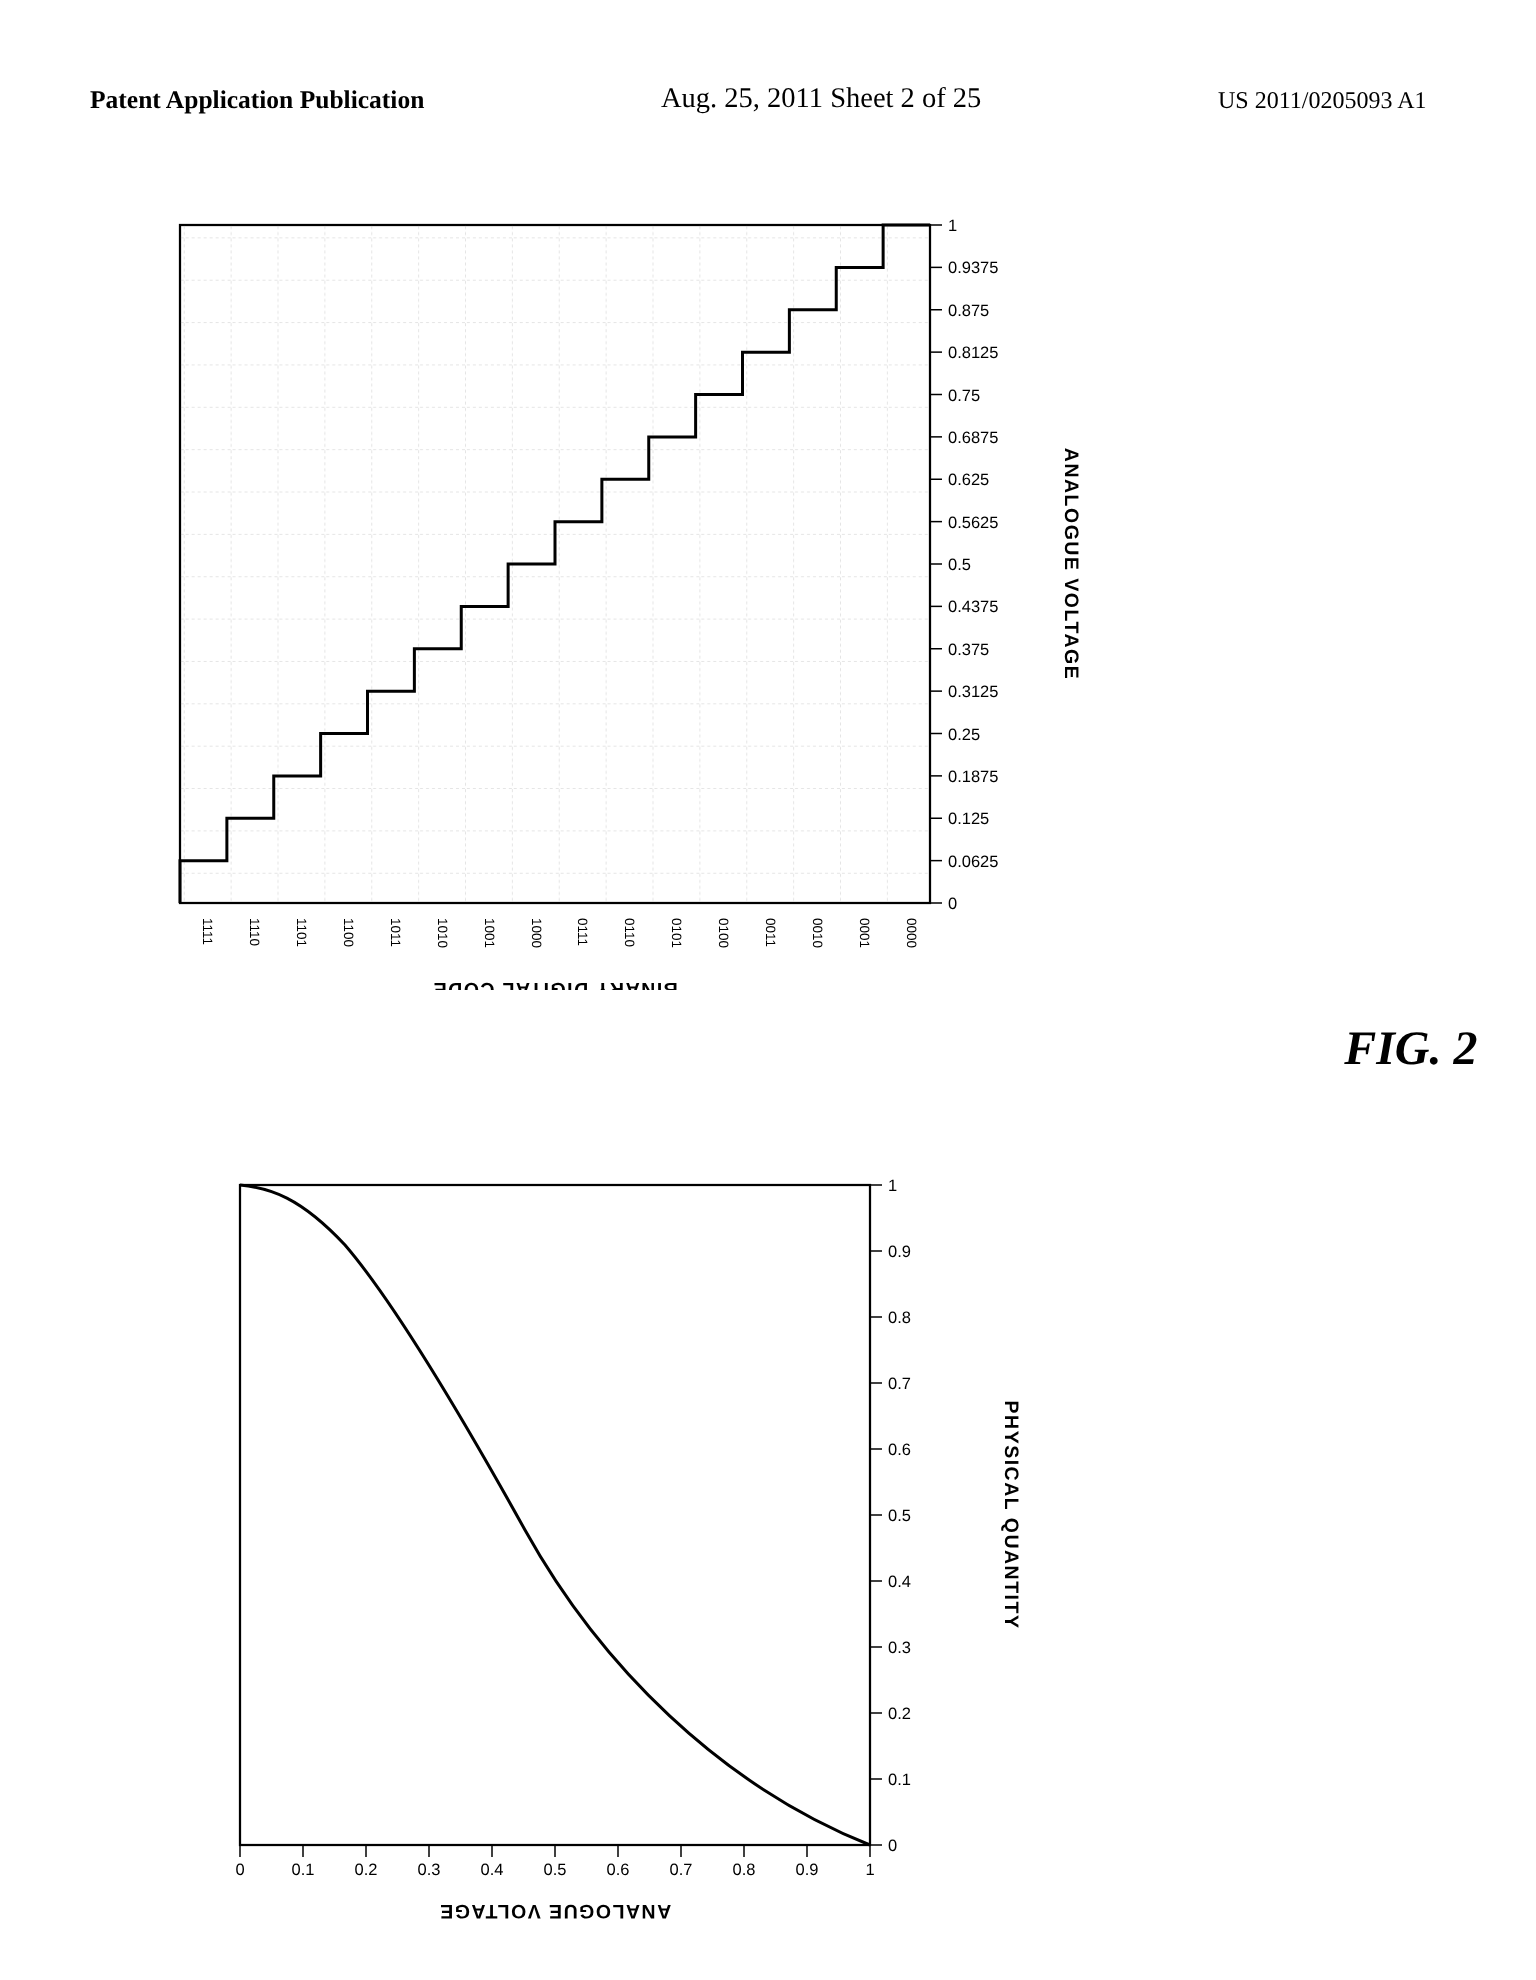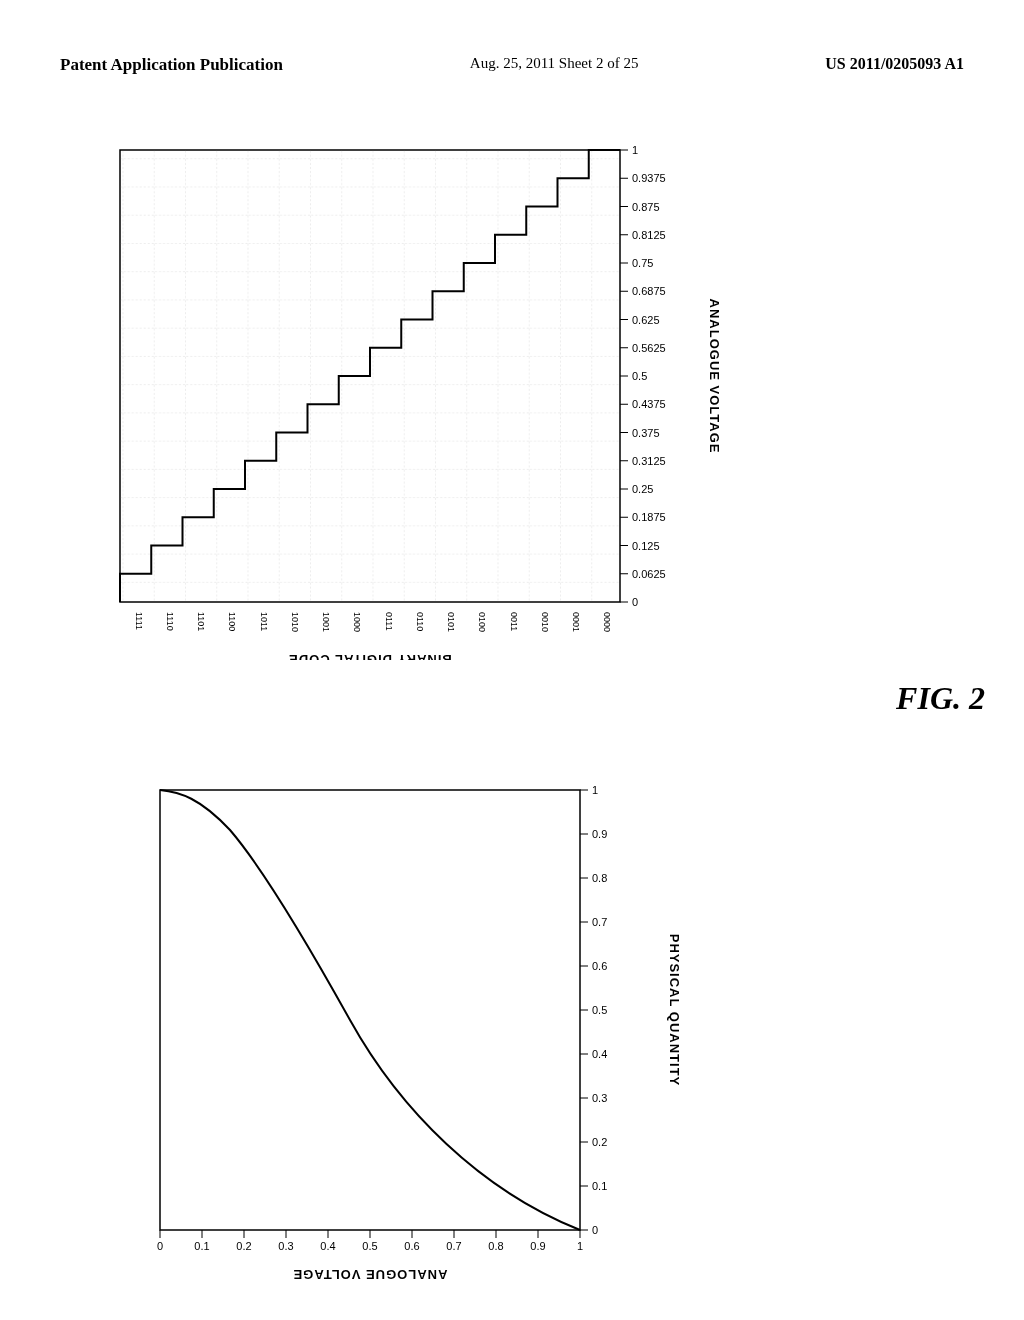--- a/index.html
+++ b/index.html
@@ -17,10 +17,10 @@
       position: absolute;
       top: 55px;
       left: 0;
-      right: 0;
+      right: 13px;
       display: flex;
       justify-content: space-between;
-      align-items: flex-start;
+      align-items: flex-end;
       padding: 0 60px;
       font-size: 16px;
     }

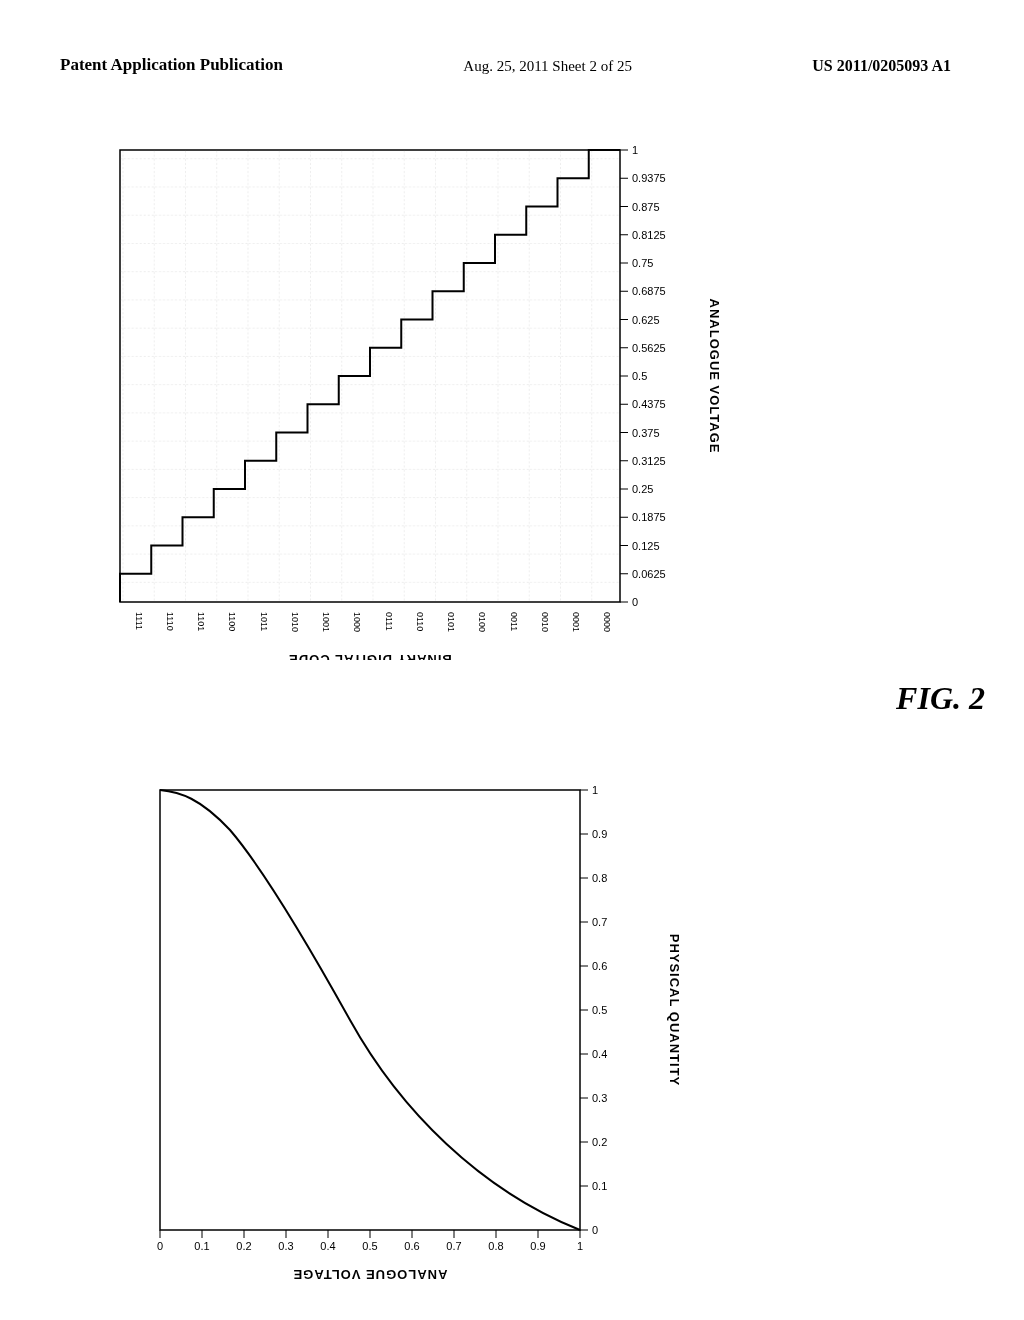--- a/index.html
+++ b/index.html
@@ -29,7 +29,7 @@
       font-size: 17px;
     }
     .header-center {
-      font-size: 15px;
+      font-size: 19px;
     }
     .header-right {
       font-size: 16px;

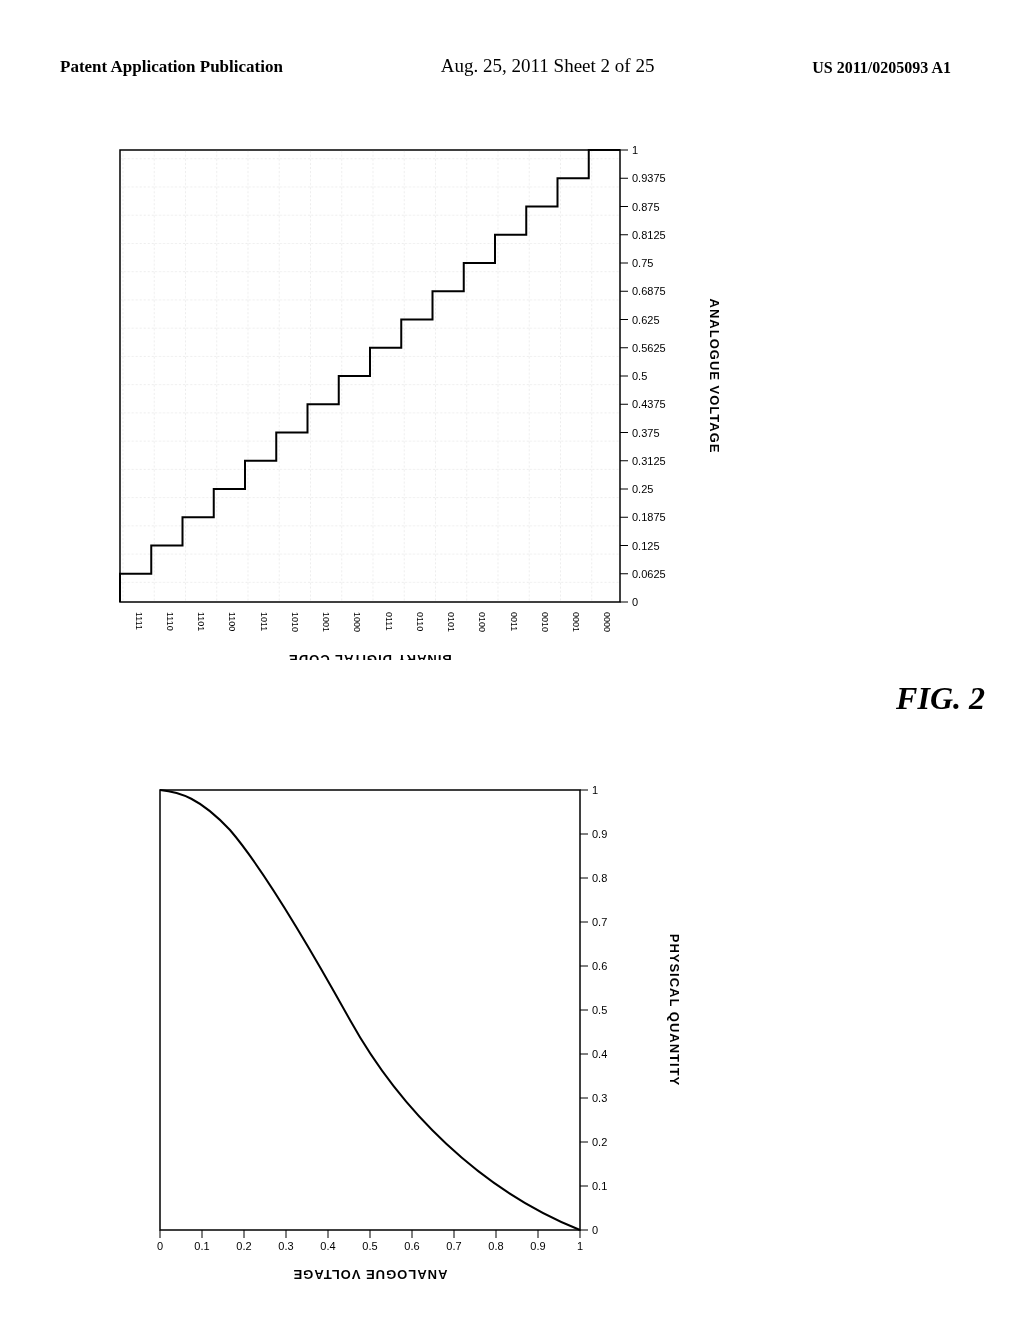--- a/index.html
+++ b/index.html
@@ -33,7 +33,6 @@
     }
     .header-right {
       font-size: 16px;
-      font-weight: bold;
     }
 
     

